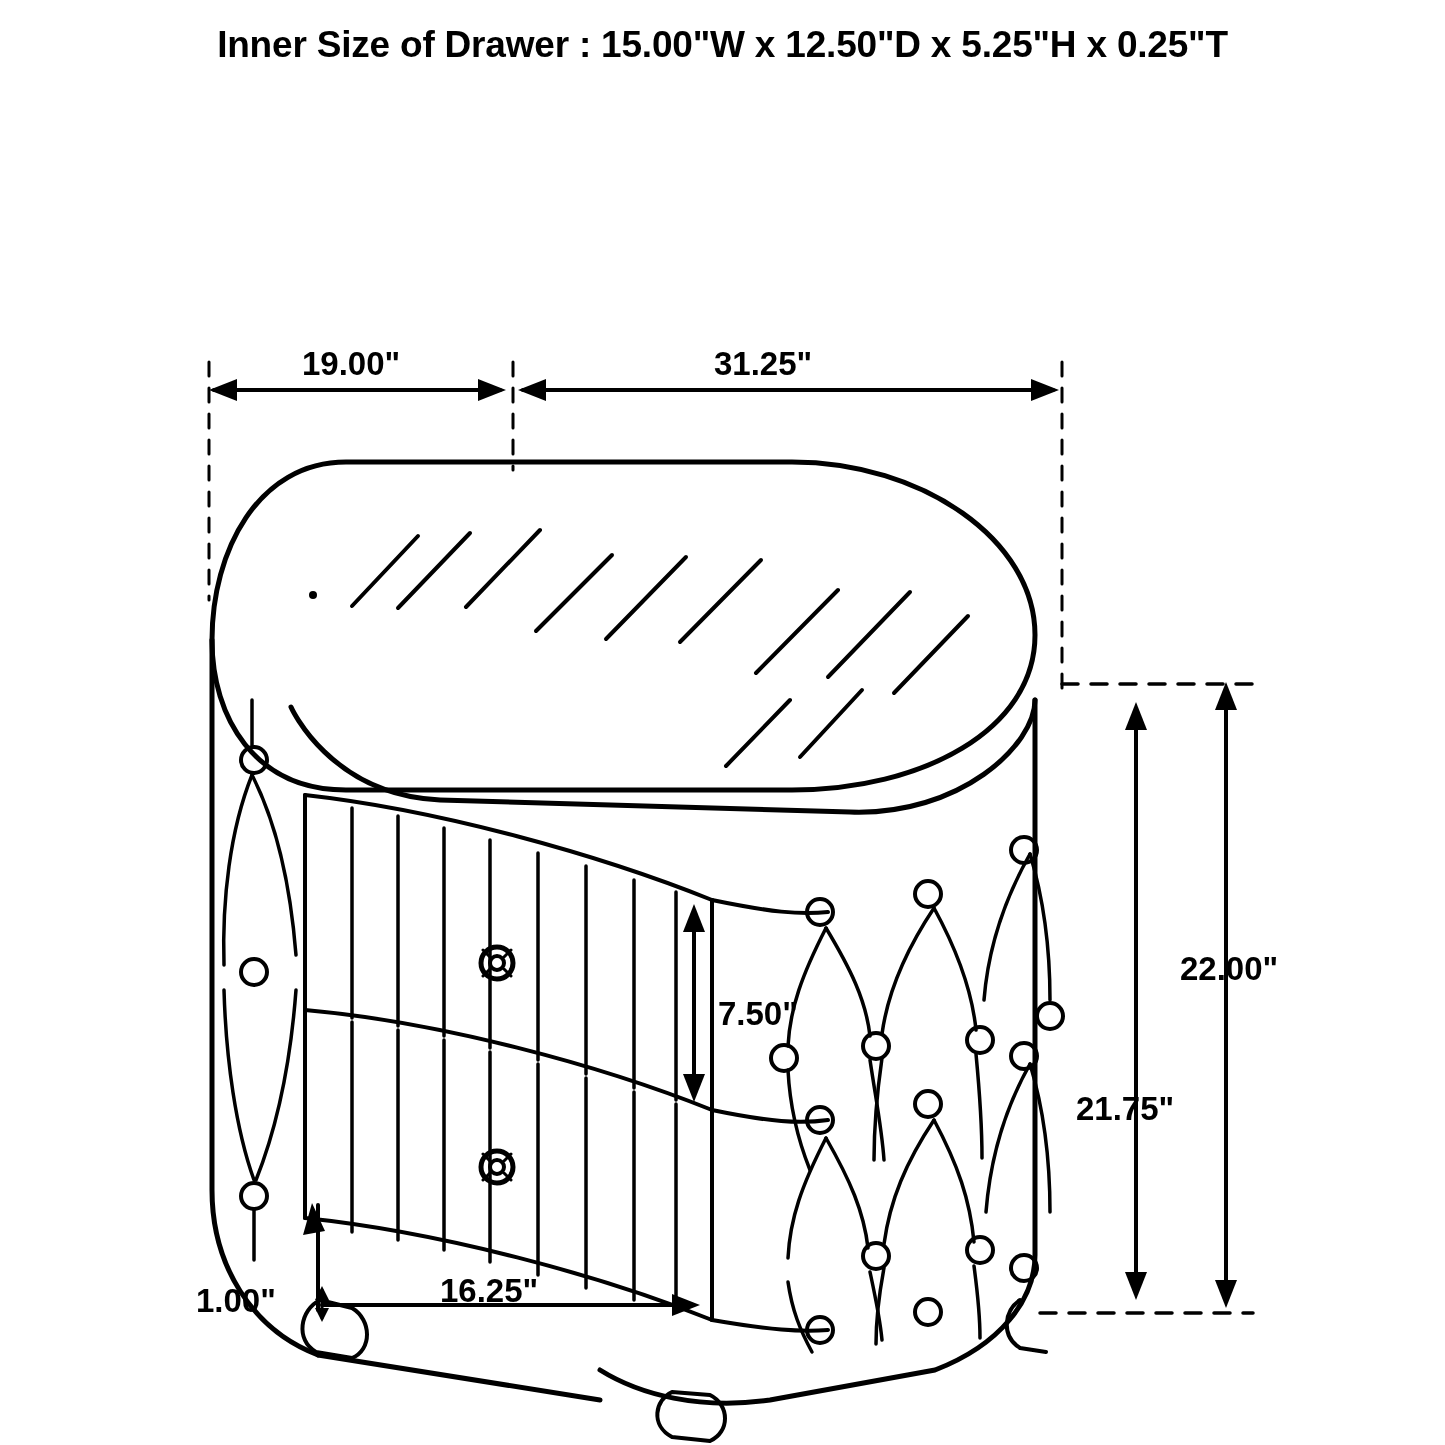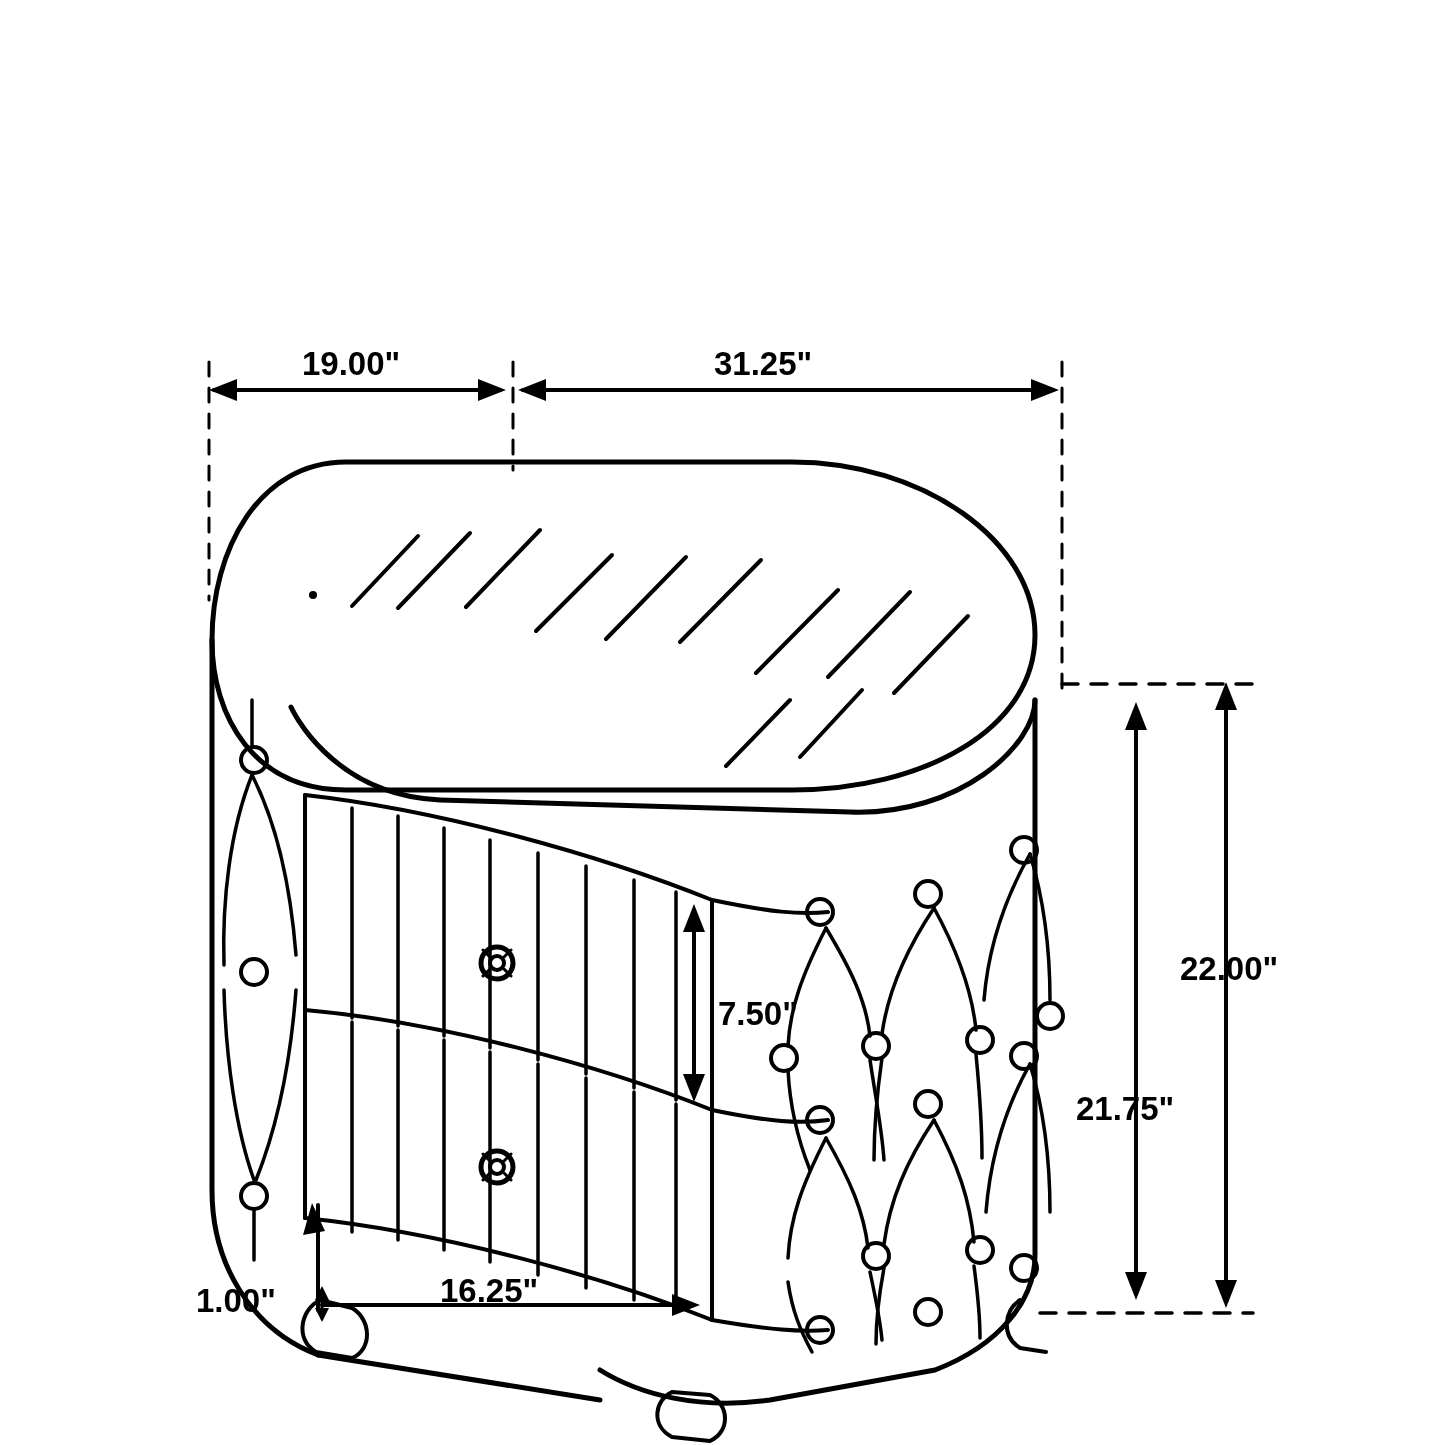--- a/index.html
+++ b/index.html
@@ -50,6 +50,7 @@
 
 <div id="diagram-root">
 
+  <div class="title">Inner Size of Drawer : 15.00"W x 12.50"D x 5.25"H x 0.25"T</div>
 
   <svg class="drawing" viewBox="0 0 1445 1445">
     <g fill="none" stroke="#000000" stroke-width="4" stroke-linecap="round" stroke-linejoin="round">

